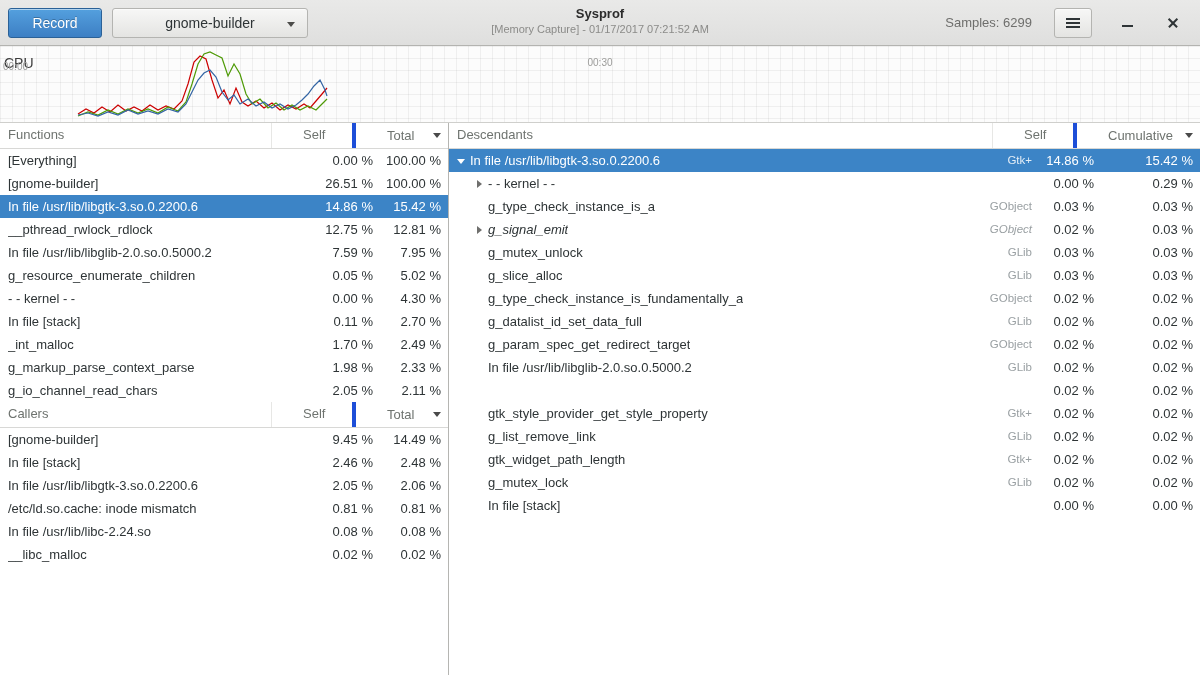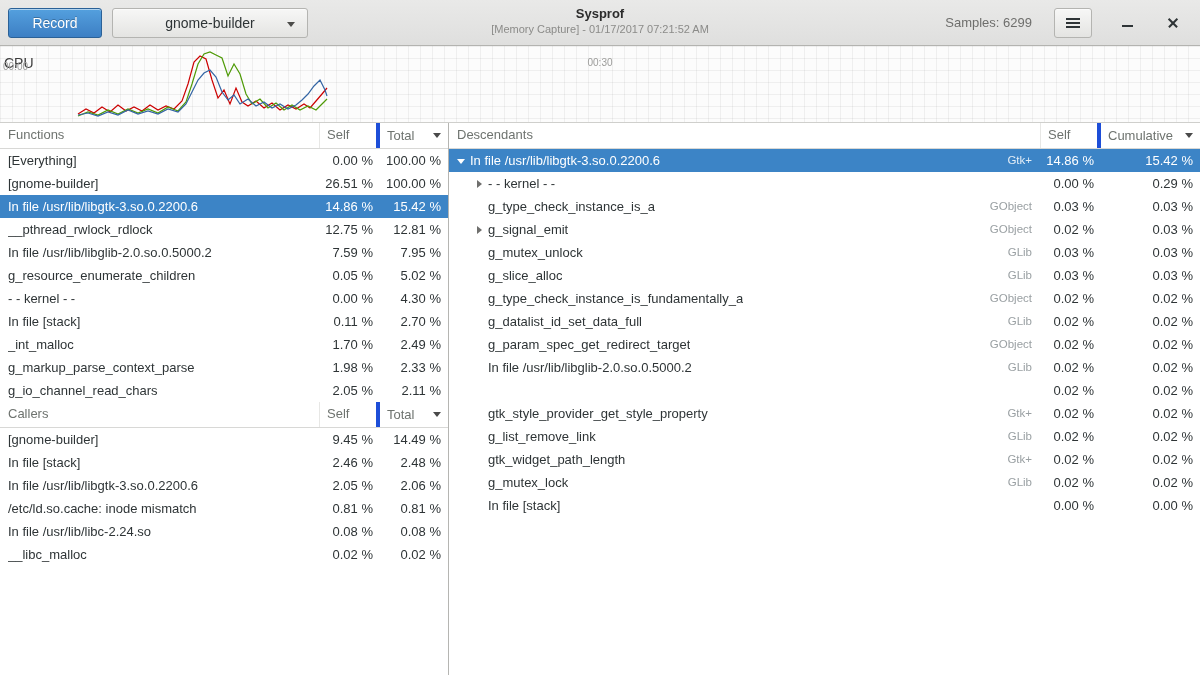--- a/index.html
+++ b/index.html
@@ -63,7 +63,7 @@
   .content{display:flex;height:552px;background:#fff;}
   .pane-left{width:449px;flex:0 0 449px;border-right:1px solid #b5b5b2;box-sizing:border-box;background:#fff;}
   .pane-right{flex:1;background:#fff;min-width:0;}
-  .thead{display:flex;height:25px;line-height:24px;border-bottom:1px solid #d8d8d6;background:#fff;color:#6e736f;font-size:13px;}
+  .thead{display:flex;height:25px;line-height:24px;border-bottom:1px solid #d8d8d6;background:#fff;color:#6e736f;font-size:13px;gap:24px;}
   .thead .cell{box-sizing:border-box;overflow:hidden;white-space:nowrap;}
   .col-name{flex:1;min-width:0;}
   .thead .col-name{padding-left:8px;border-right:1px solid #e7e7e5;}

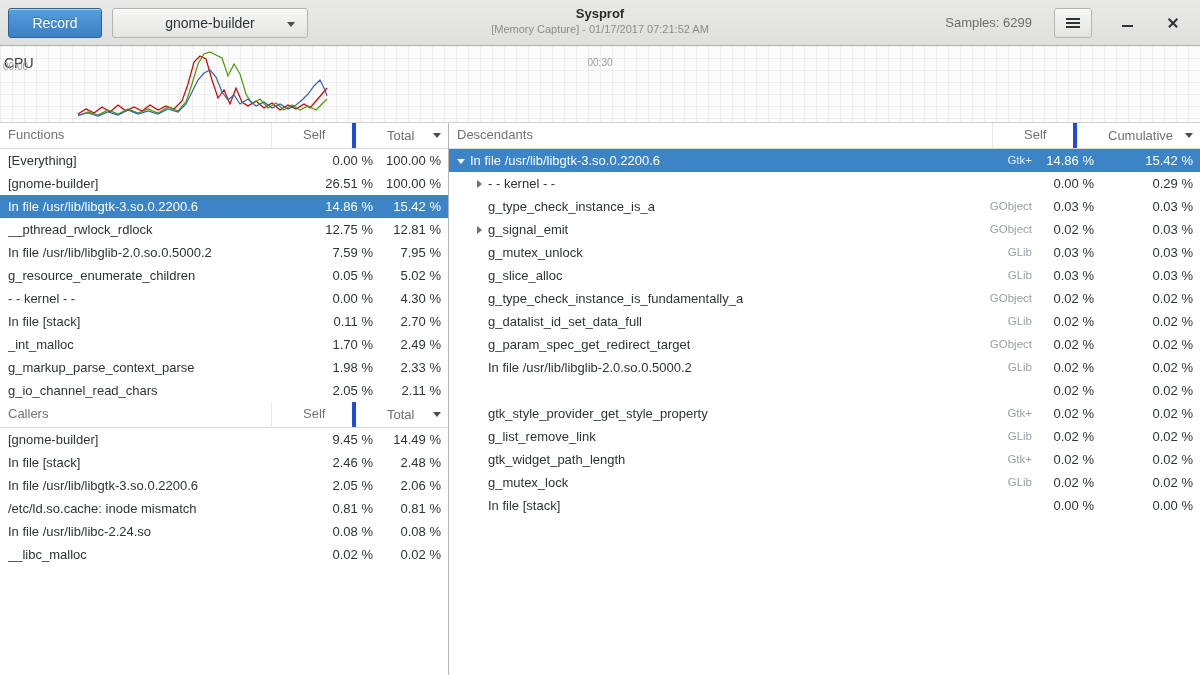--- a/index.html
+++ b/index.html
@@ -316,7 +316,7 @@
             <div class="cell col-total num">0.03 %</div>
           </div>
           <div class="trow">
-            <div class="cell col-name" style="padding-left: 22px;">
+            <div class="cell col-name" style="padding-left: 22px; font-style: italic;">
               <span class="expander collapsed"></span>
               <span class="fn">g_signal_emit</span>
               <span class="lib">GObject</span>

